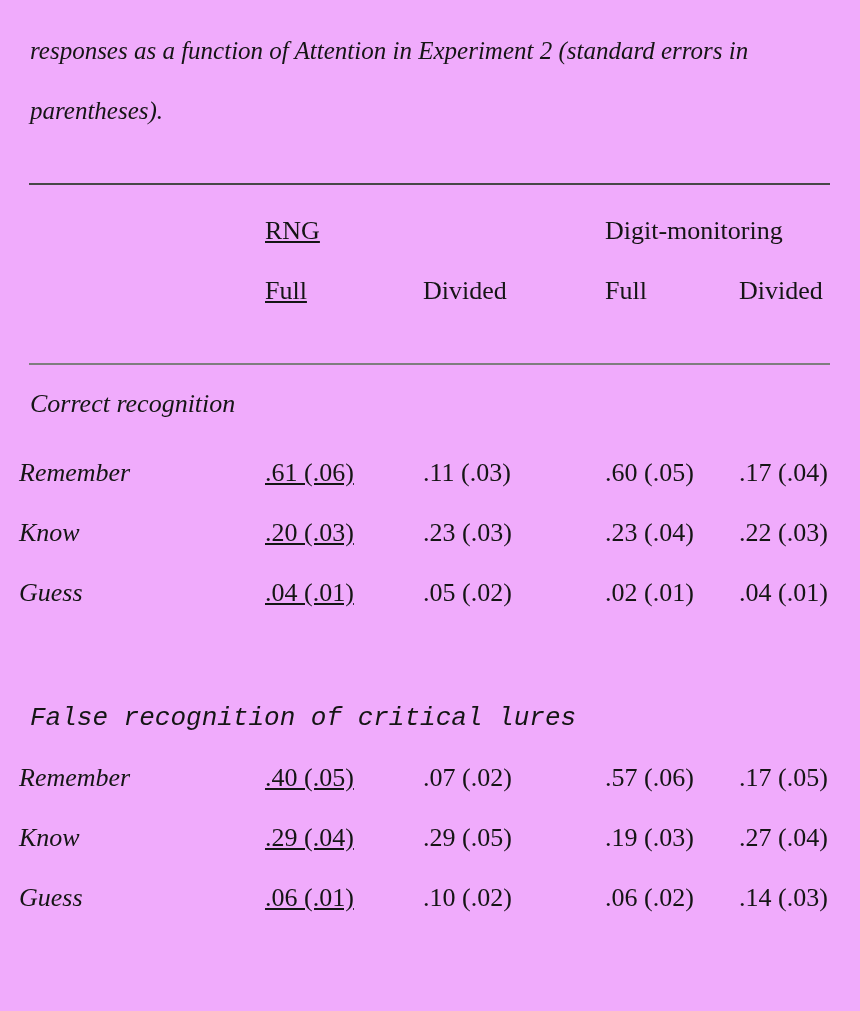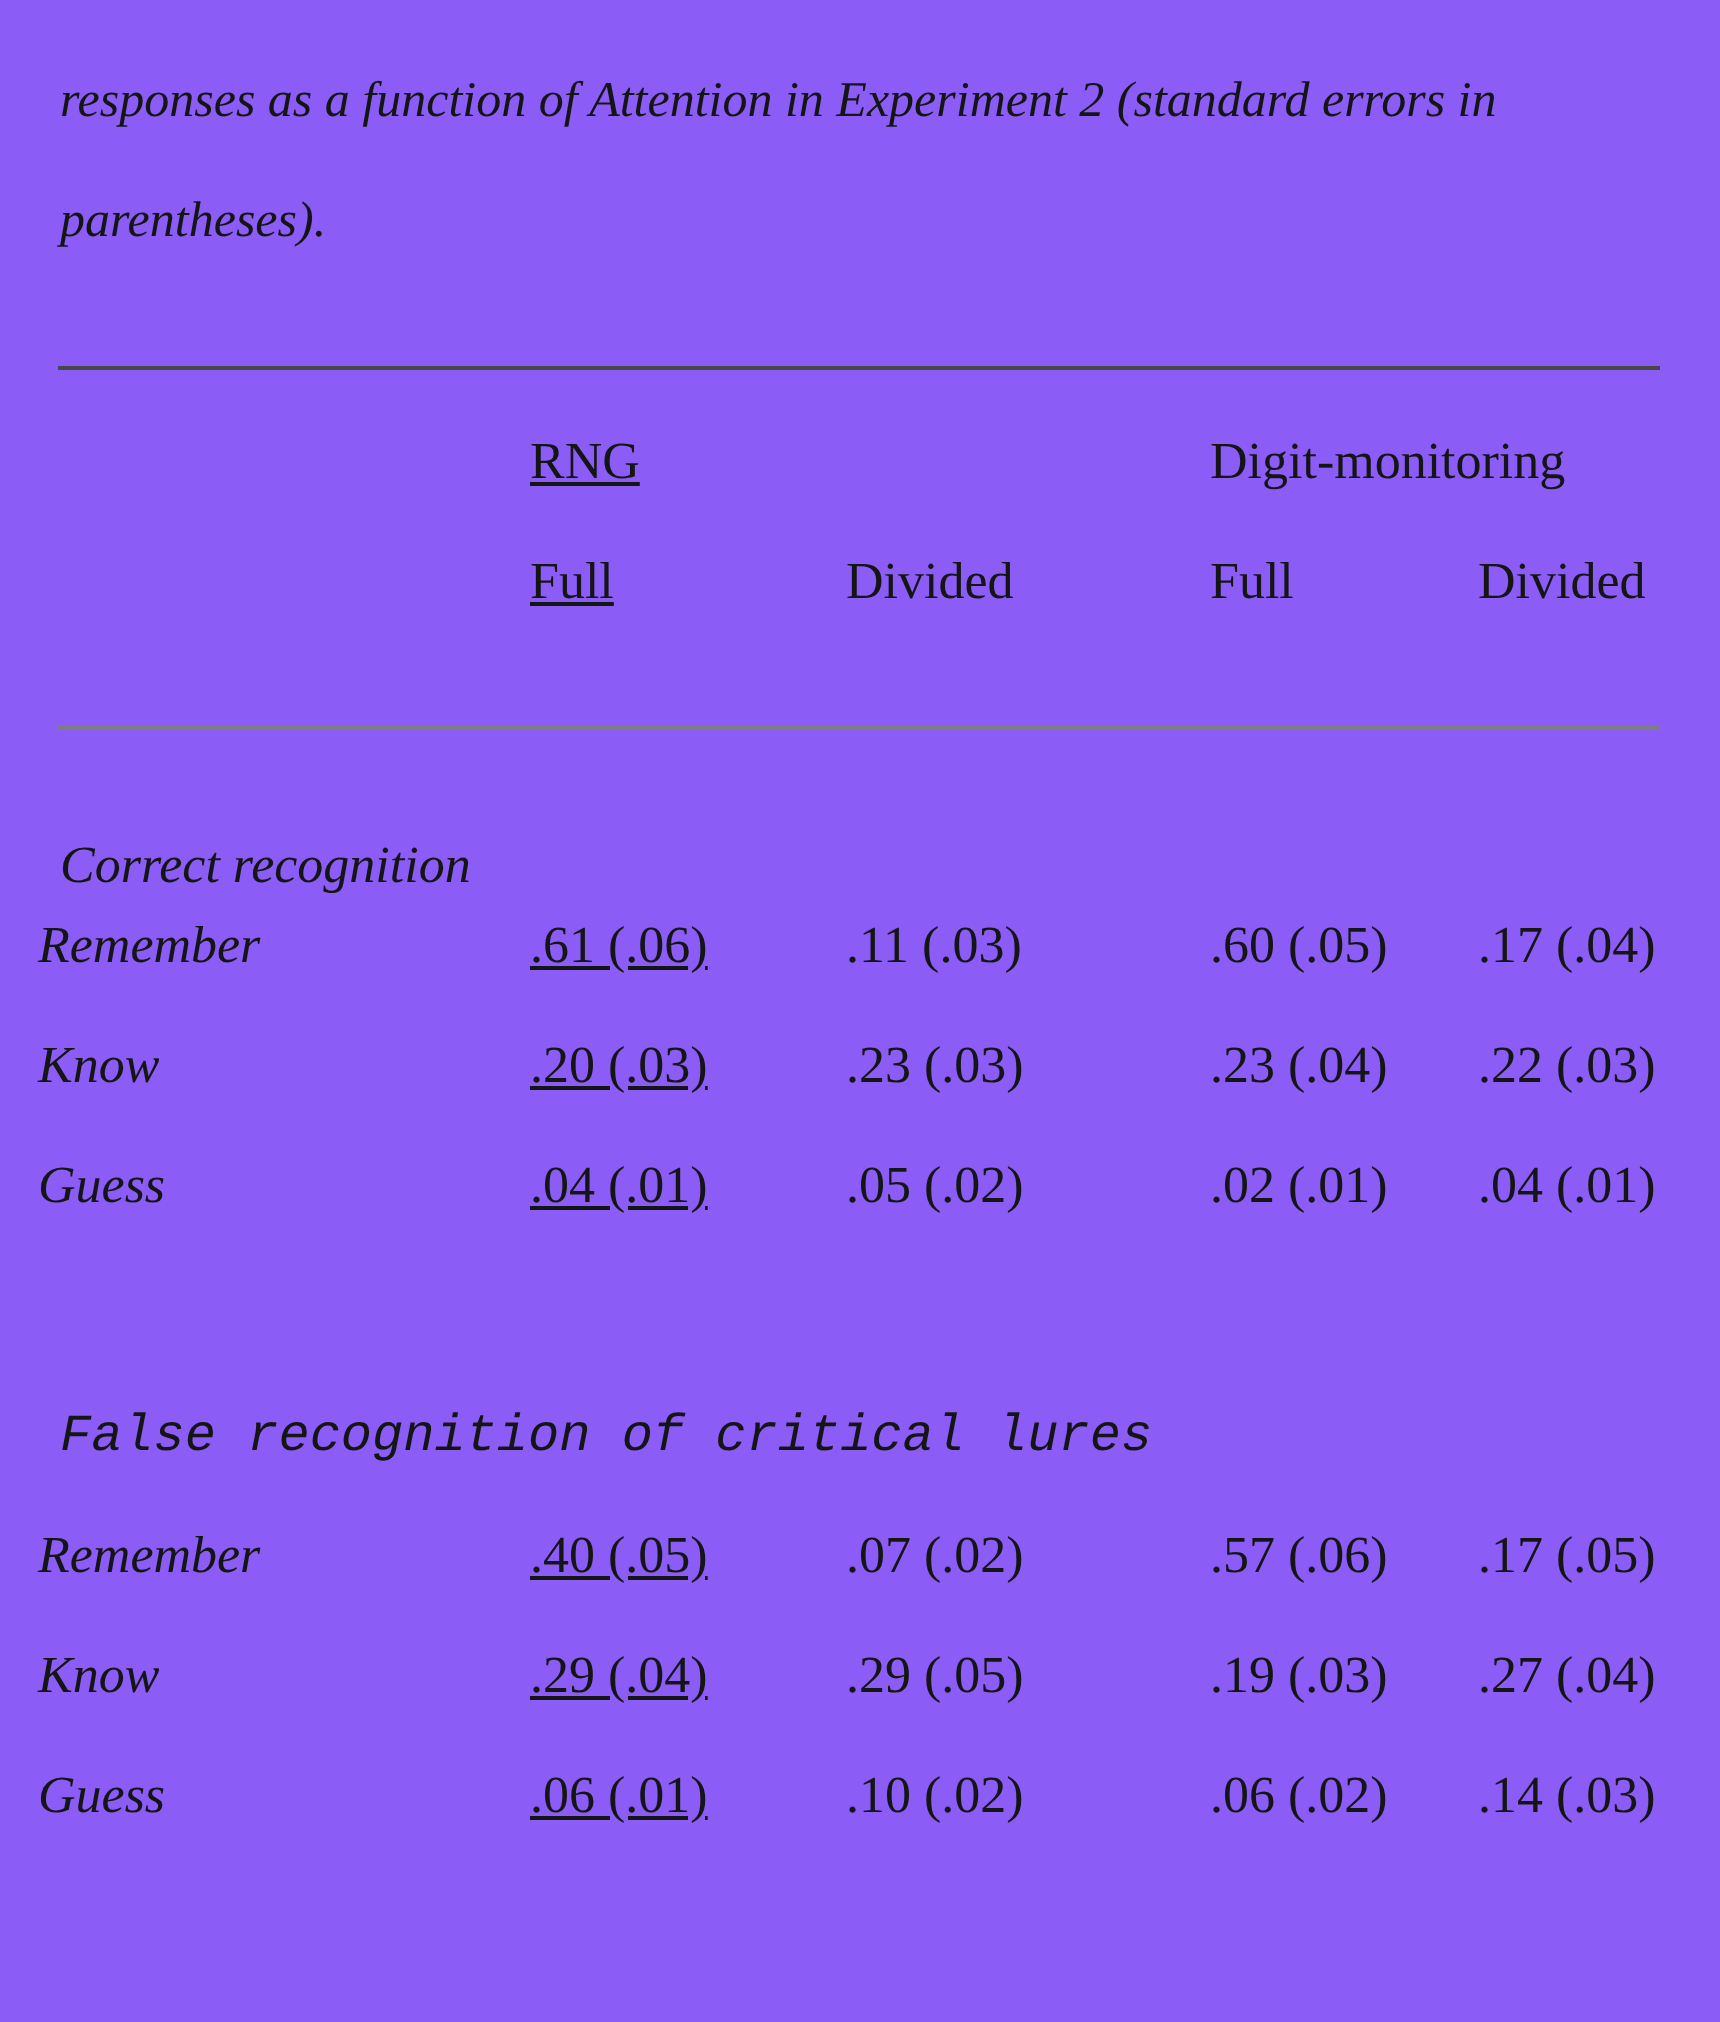--- a/index.html
+++ b/index.html
@@ -13,7 +13,7 @@
   .page{
     position:relative;
     width:860px;height:1011px;
-    background:#8b5cf6;
+    background:#f0abfc;
   }
   .cap-line{
     position:absolute;left:30px;

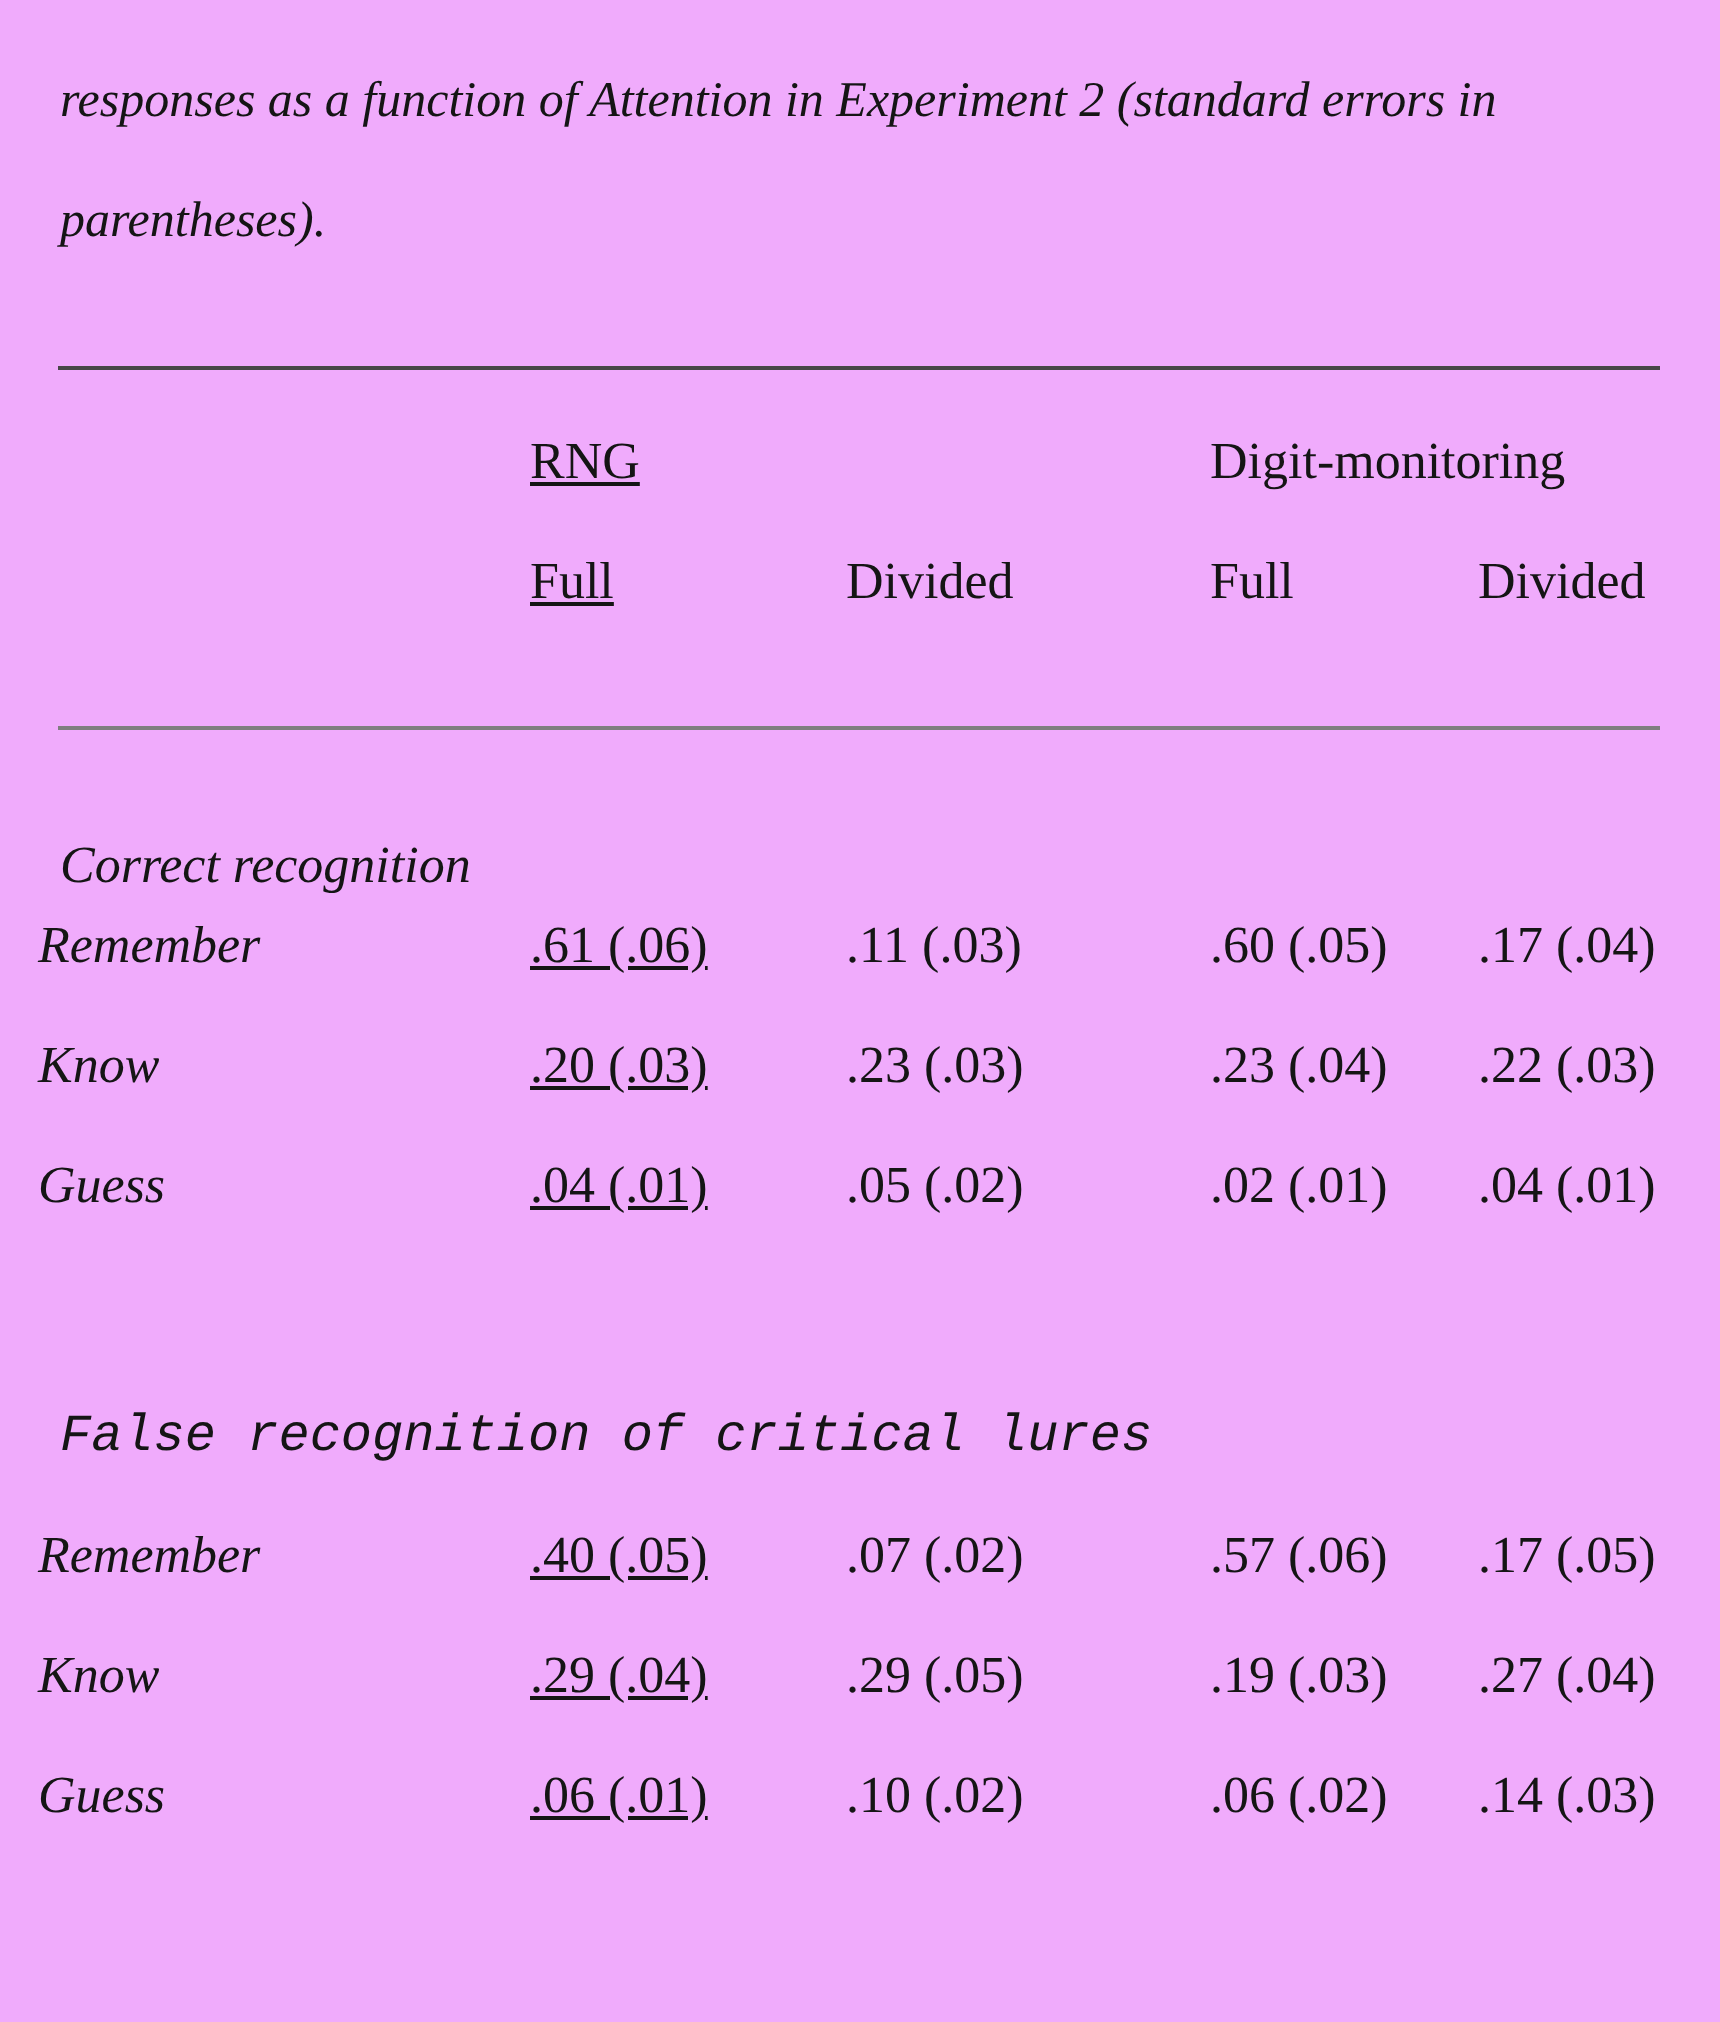--- a/index.html
+++ b/index.html
@@ -49,7 +49,7 @@
     font-size:26px;line-height:1;
     white-space:nowrap;
   }
-  .st-1{top:420px;}
+  .st-1{top:391px;}
   .st-2{top:705px;font-family:Liberation Mono, monospace;}
   .r-1a{top:460px;}
   .r-1b{top:520px;}

